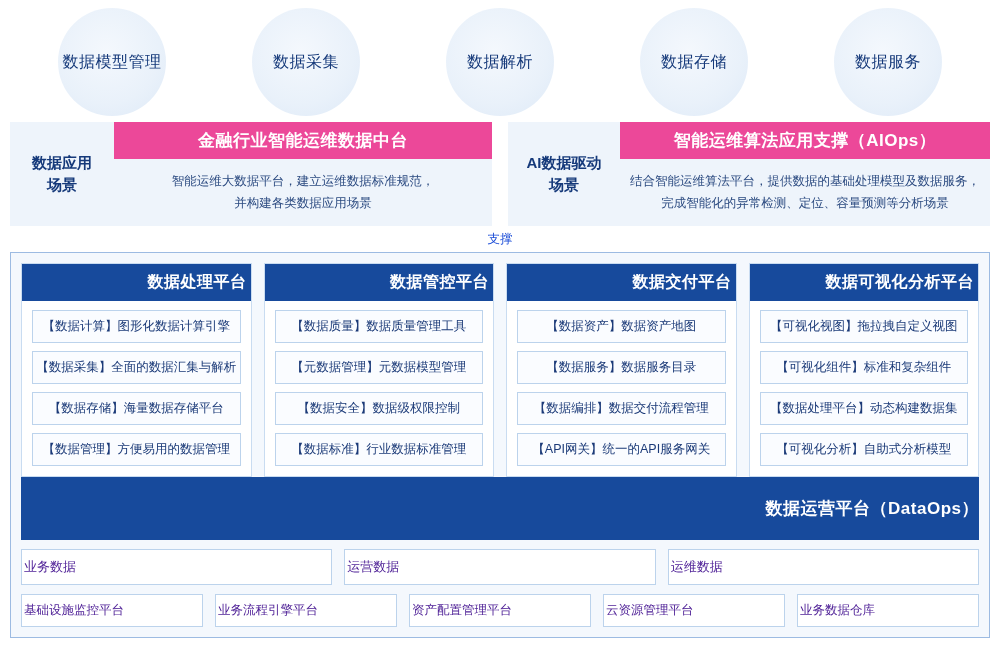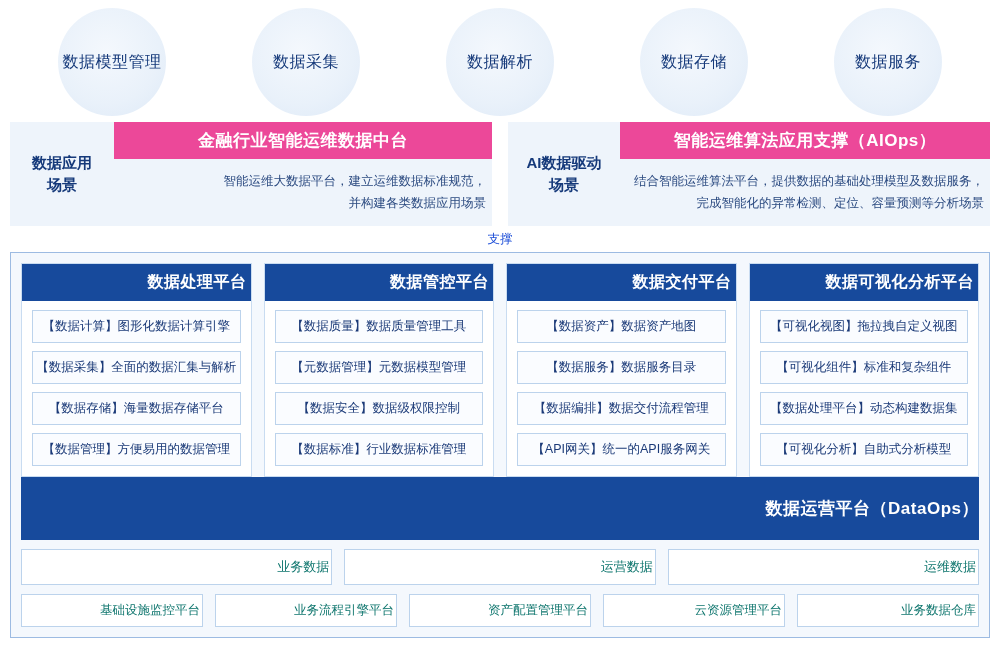--- a/index.html
+++ b/index.html
@@ -66,7 +66,7 @@
   .scen-desc {
     flex: 1;
     display: flex; flex-direction: column;
-    align-items: flex-end; justify-content: center;
+    align-items: center; justify-content: center;
     font-size: 12.5px; color: #2b4a80;
     line-height: 1.75;
     text-align: center;

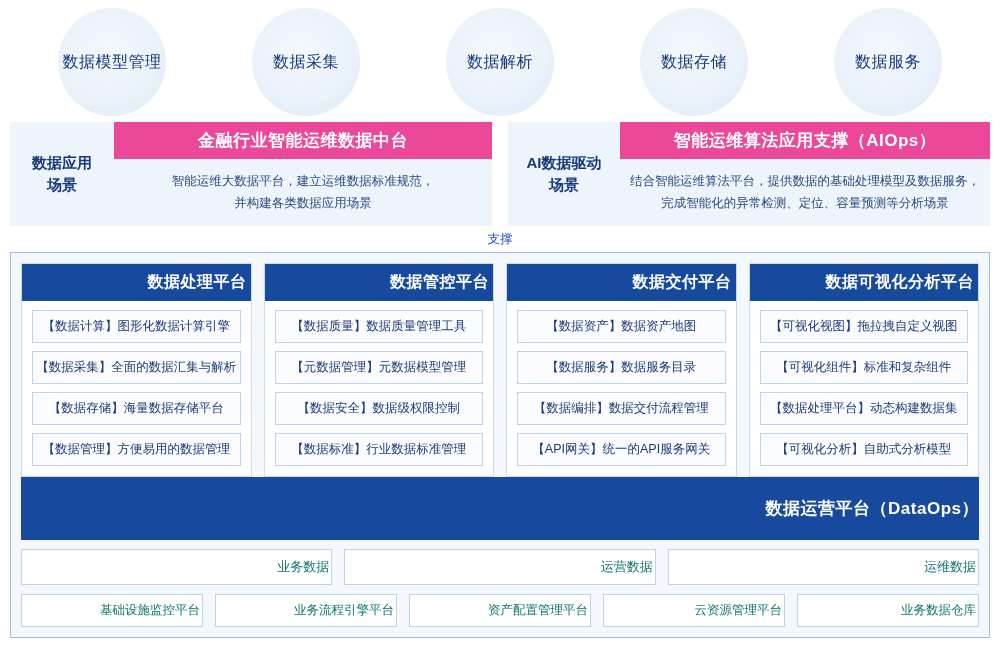--- a/index.html
+++ b/index.html
@@ -135,9 +135,9 @@
     flex: 1;
     border: 1px solid #bcd3ec;
     background: #ffffff;
-    text-align: right;
+    text-align: left;
     font-size: 13px;
-    color: #0f766e;
+    color: #4c1d95;
     padding: 8px 2px;
   }
   .row-boxes.small .rb { font-size: 12.5px; padding: 7px 2px; }

